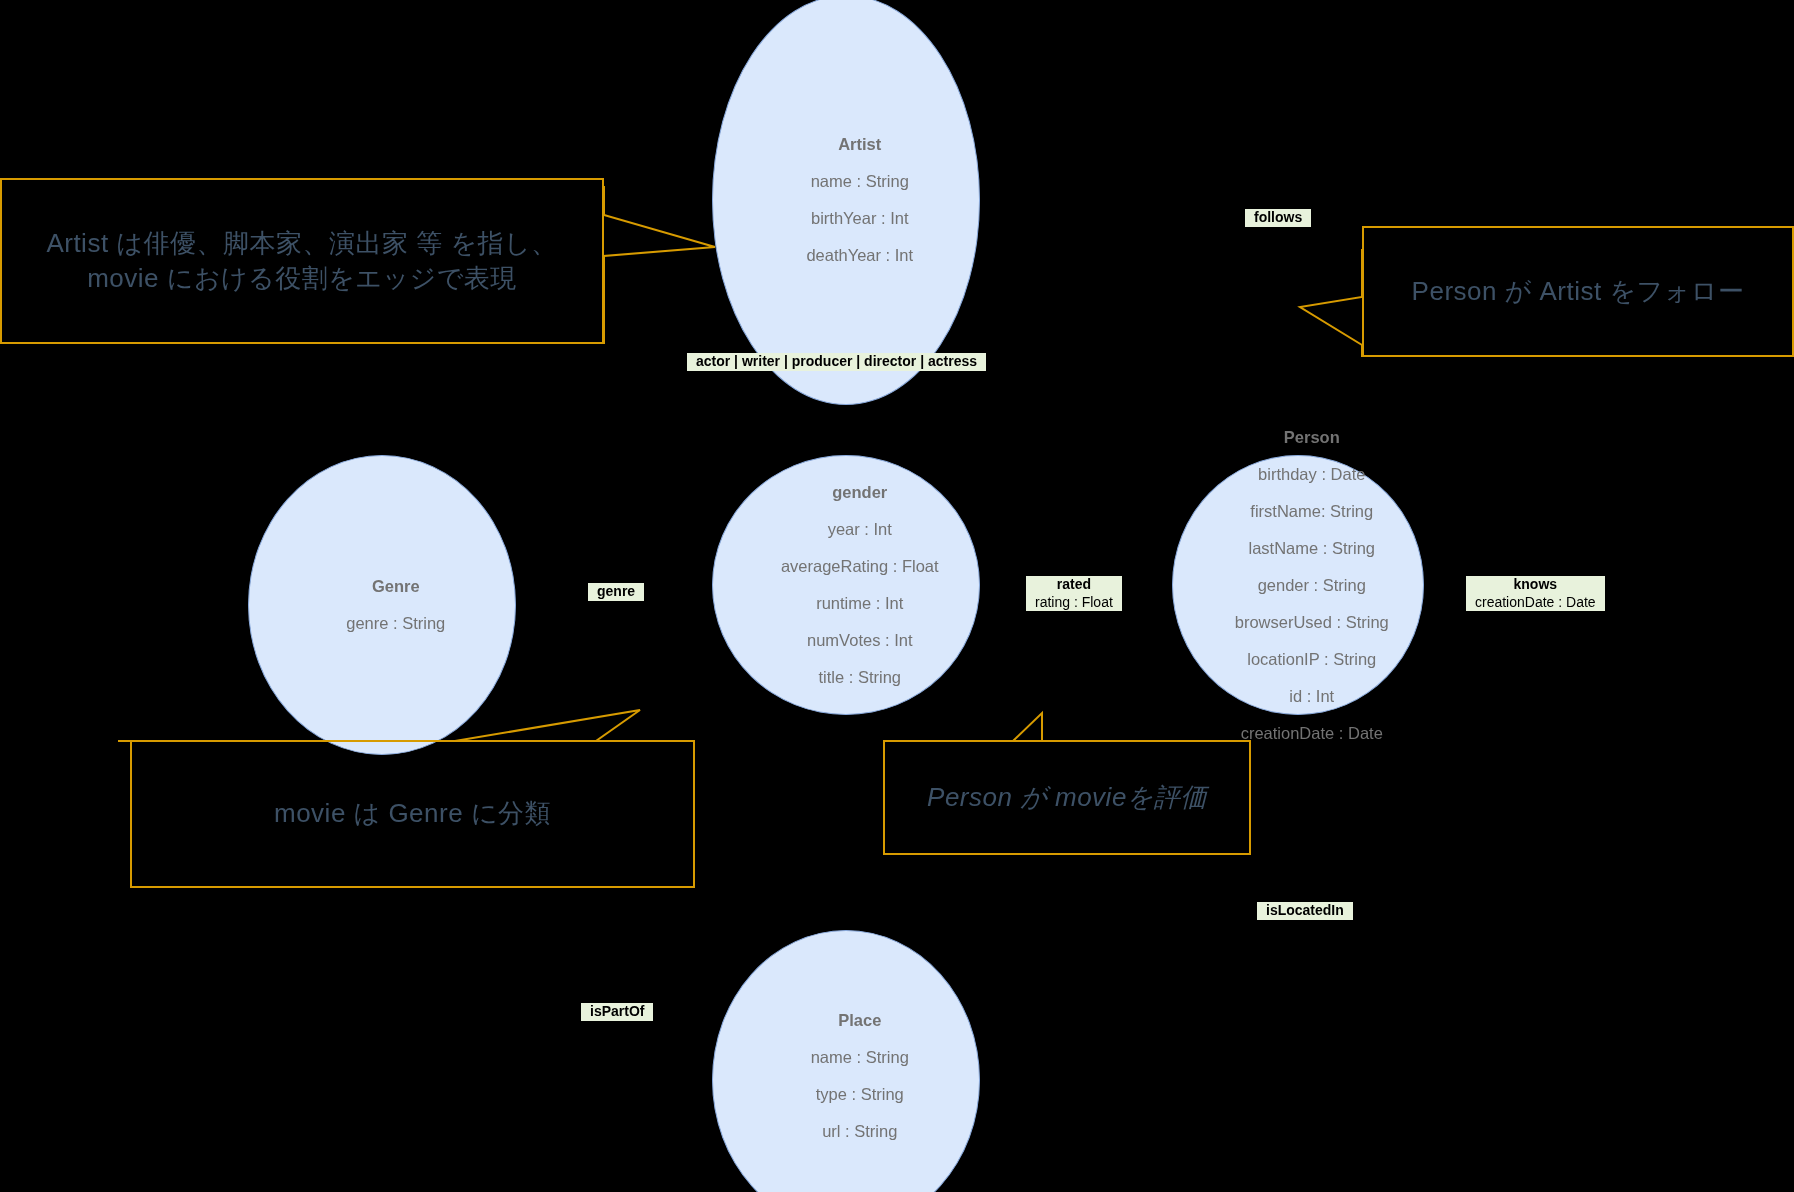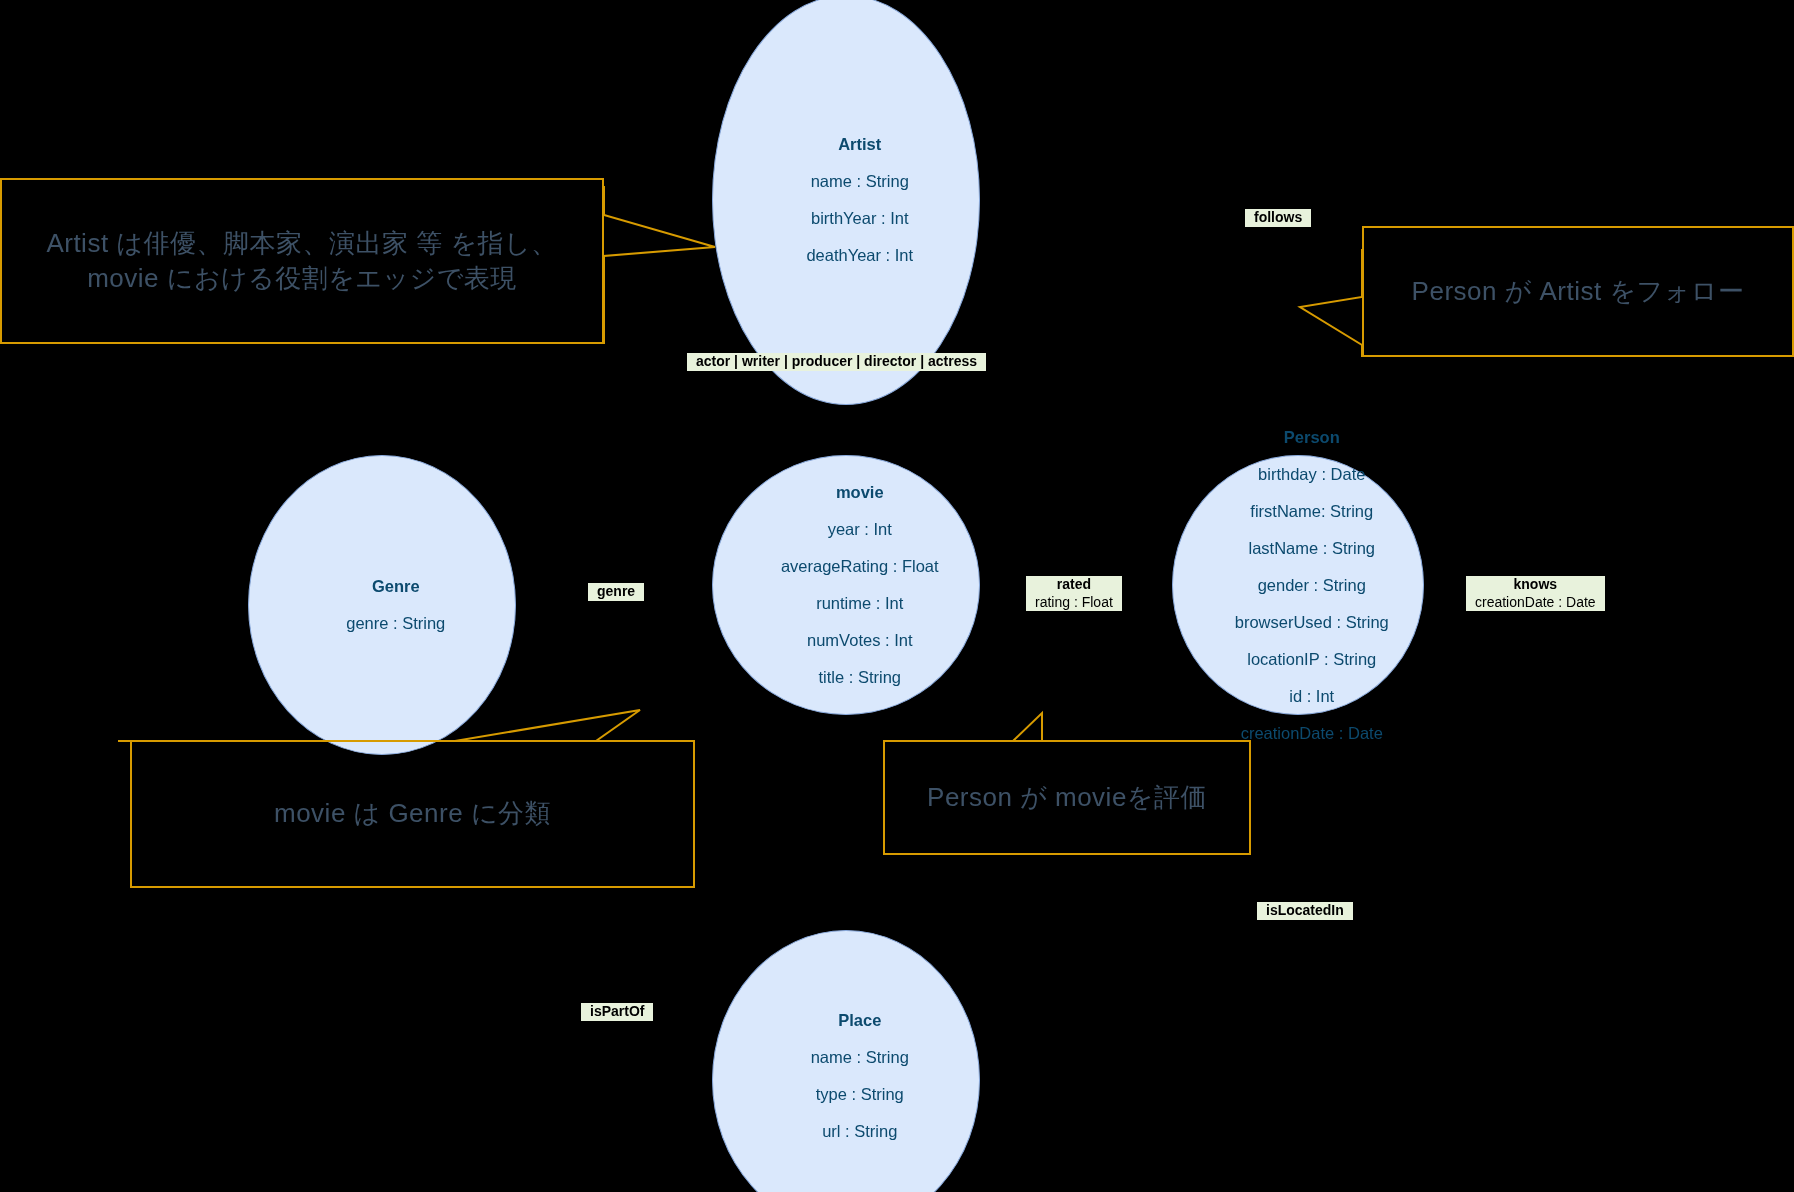--- a/index.html
+++ b/index.html
@@ -35,7 +35,7 @@
     text-align: center;
   }
   .node-text {
-    color: #0c4a6e;
+    color: #737373;
     font-size: 16.5px;
     line-height: 1.12;
     white-space: pre;

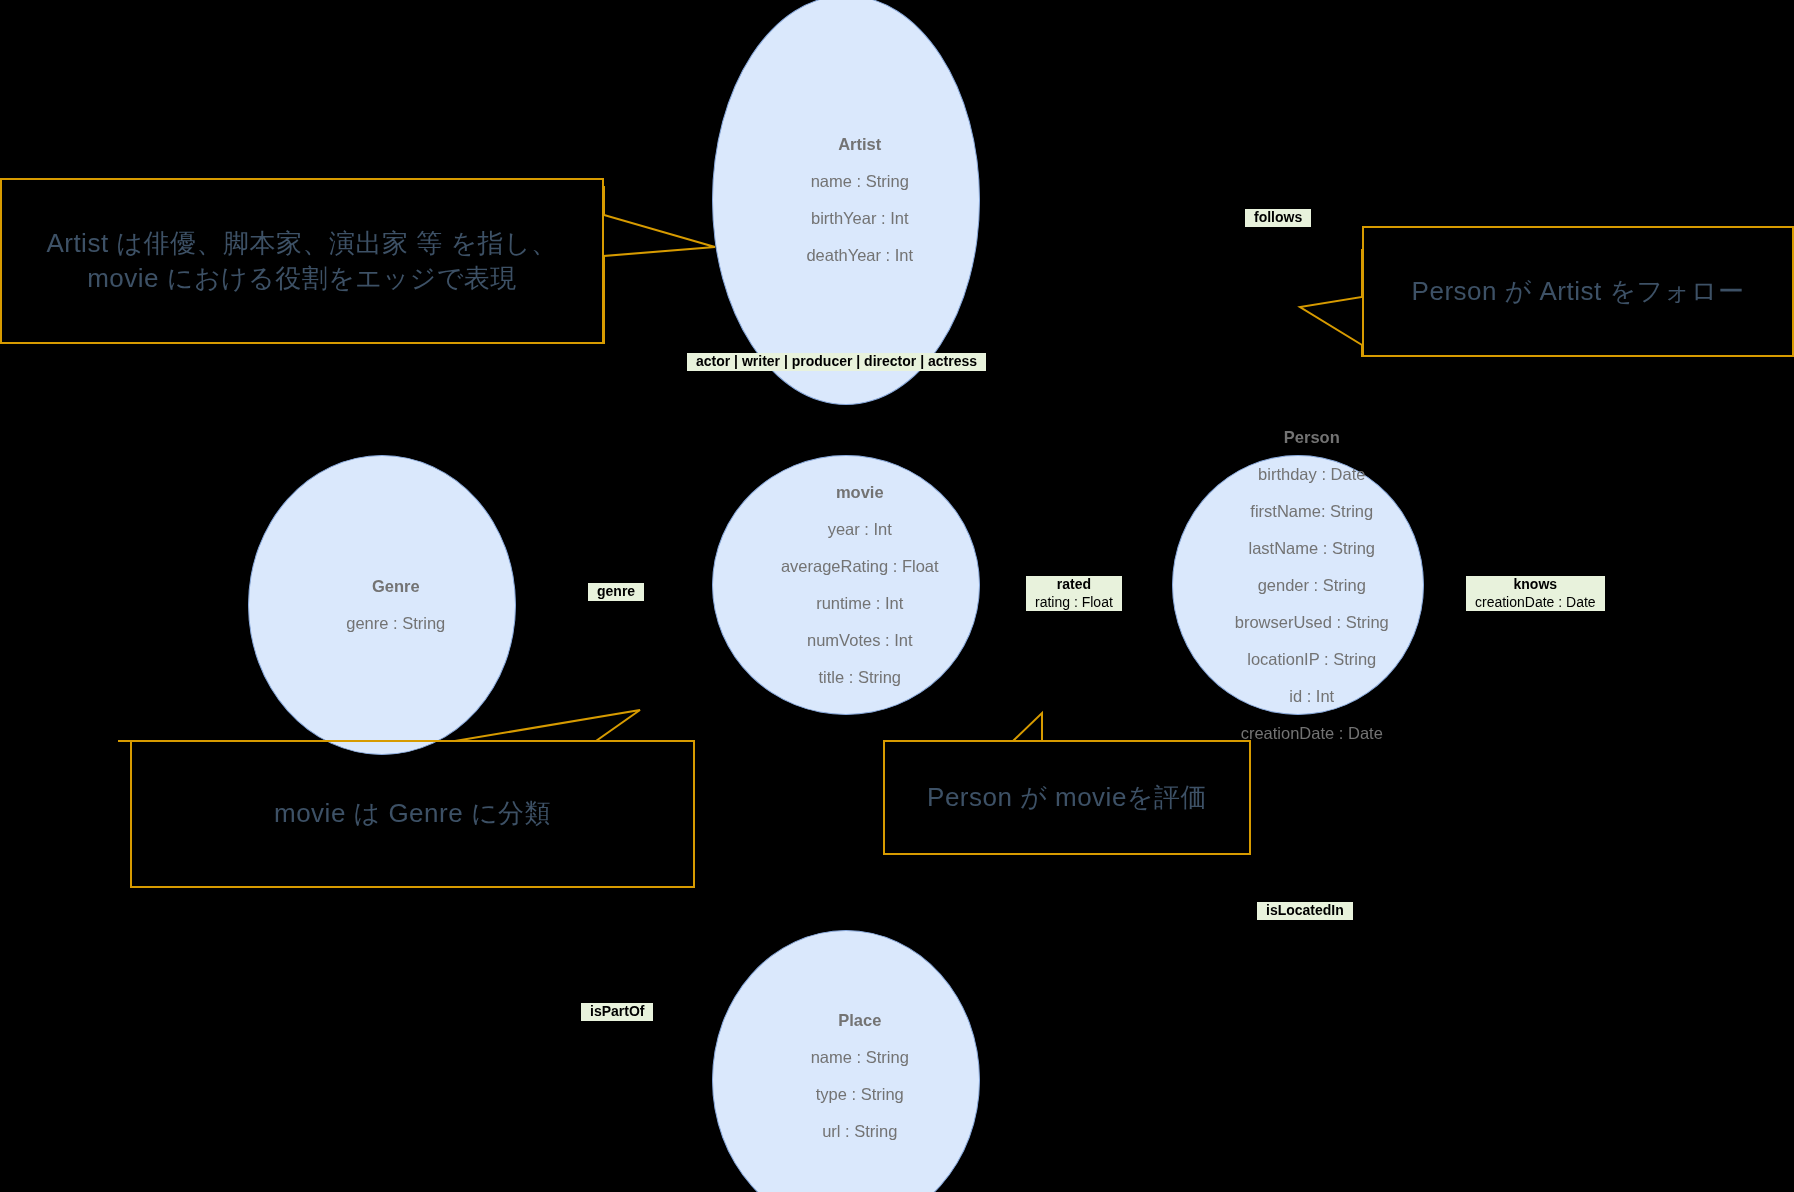--- a/index.html
+++ b/index.html
@@ -114,7 +114,7 @@
 
   <div class="node" style="left:712px; top:455px; width:268px; height:260px;">
     <div class="node-text">
-      <span class="node-title">movie</span><br>
+      <span class="node-title">gender</span><br>
       <span>year : Int</span><br>
       <span>averageRating : Float</span><br>
       <span>runtime : Int</span><br>

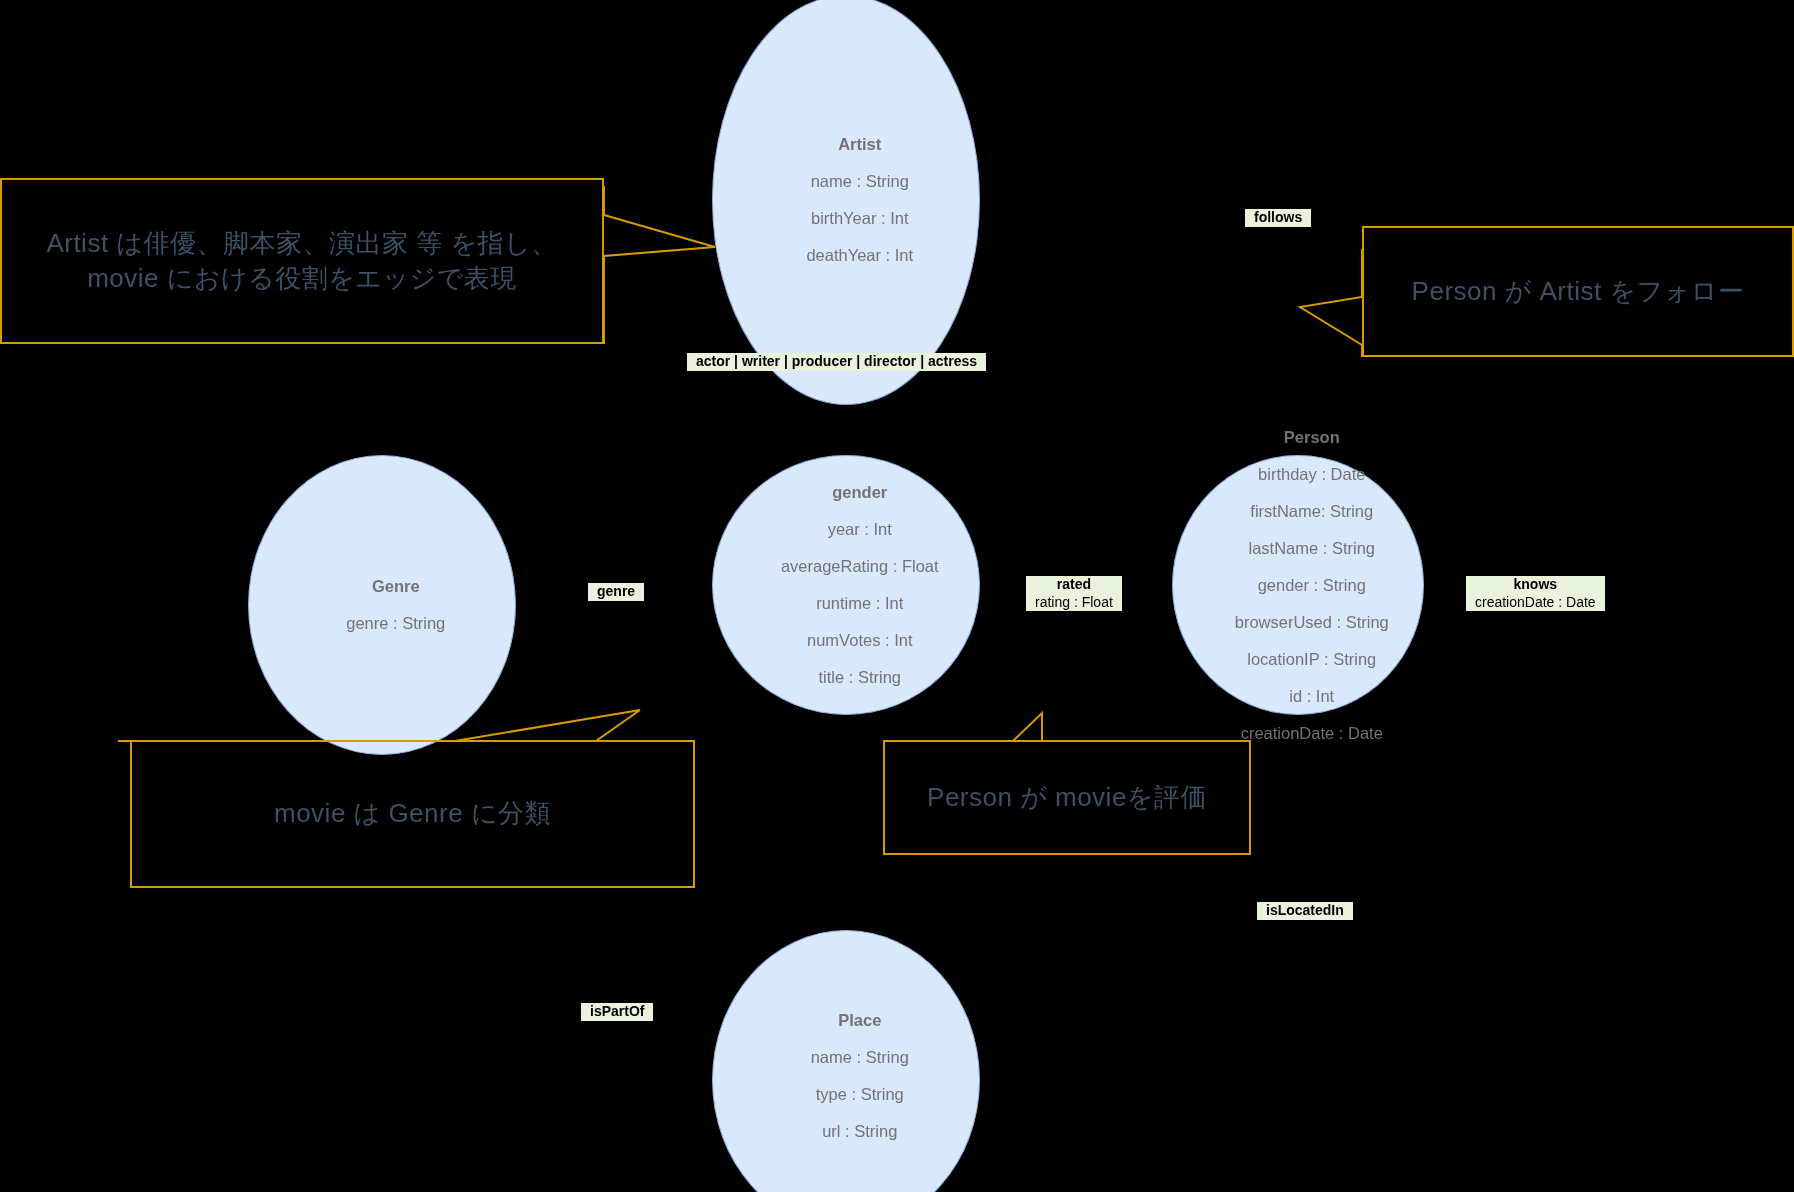--- a/index.html
+++ b/index.html
@@ -189,7 +189,7 @@
     <div class="callout-text">movie は Genre に分類</div>
   </div>
 
-  <div class="callout" style="left:883px; top:740px; width:368px; height:115px;">
+  <div class="callout" style="left:883px; top:740px; width:368px; height:115px;font-style:italic;">
     <div class="callout-text">Person が movieを評価</div>
   </div>
 

